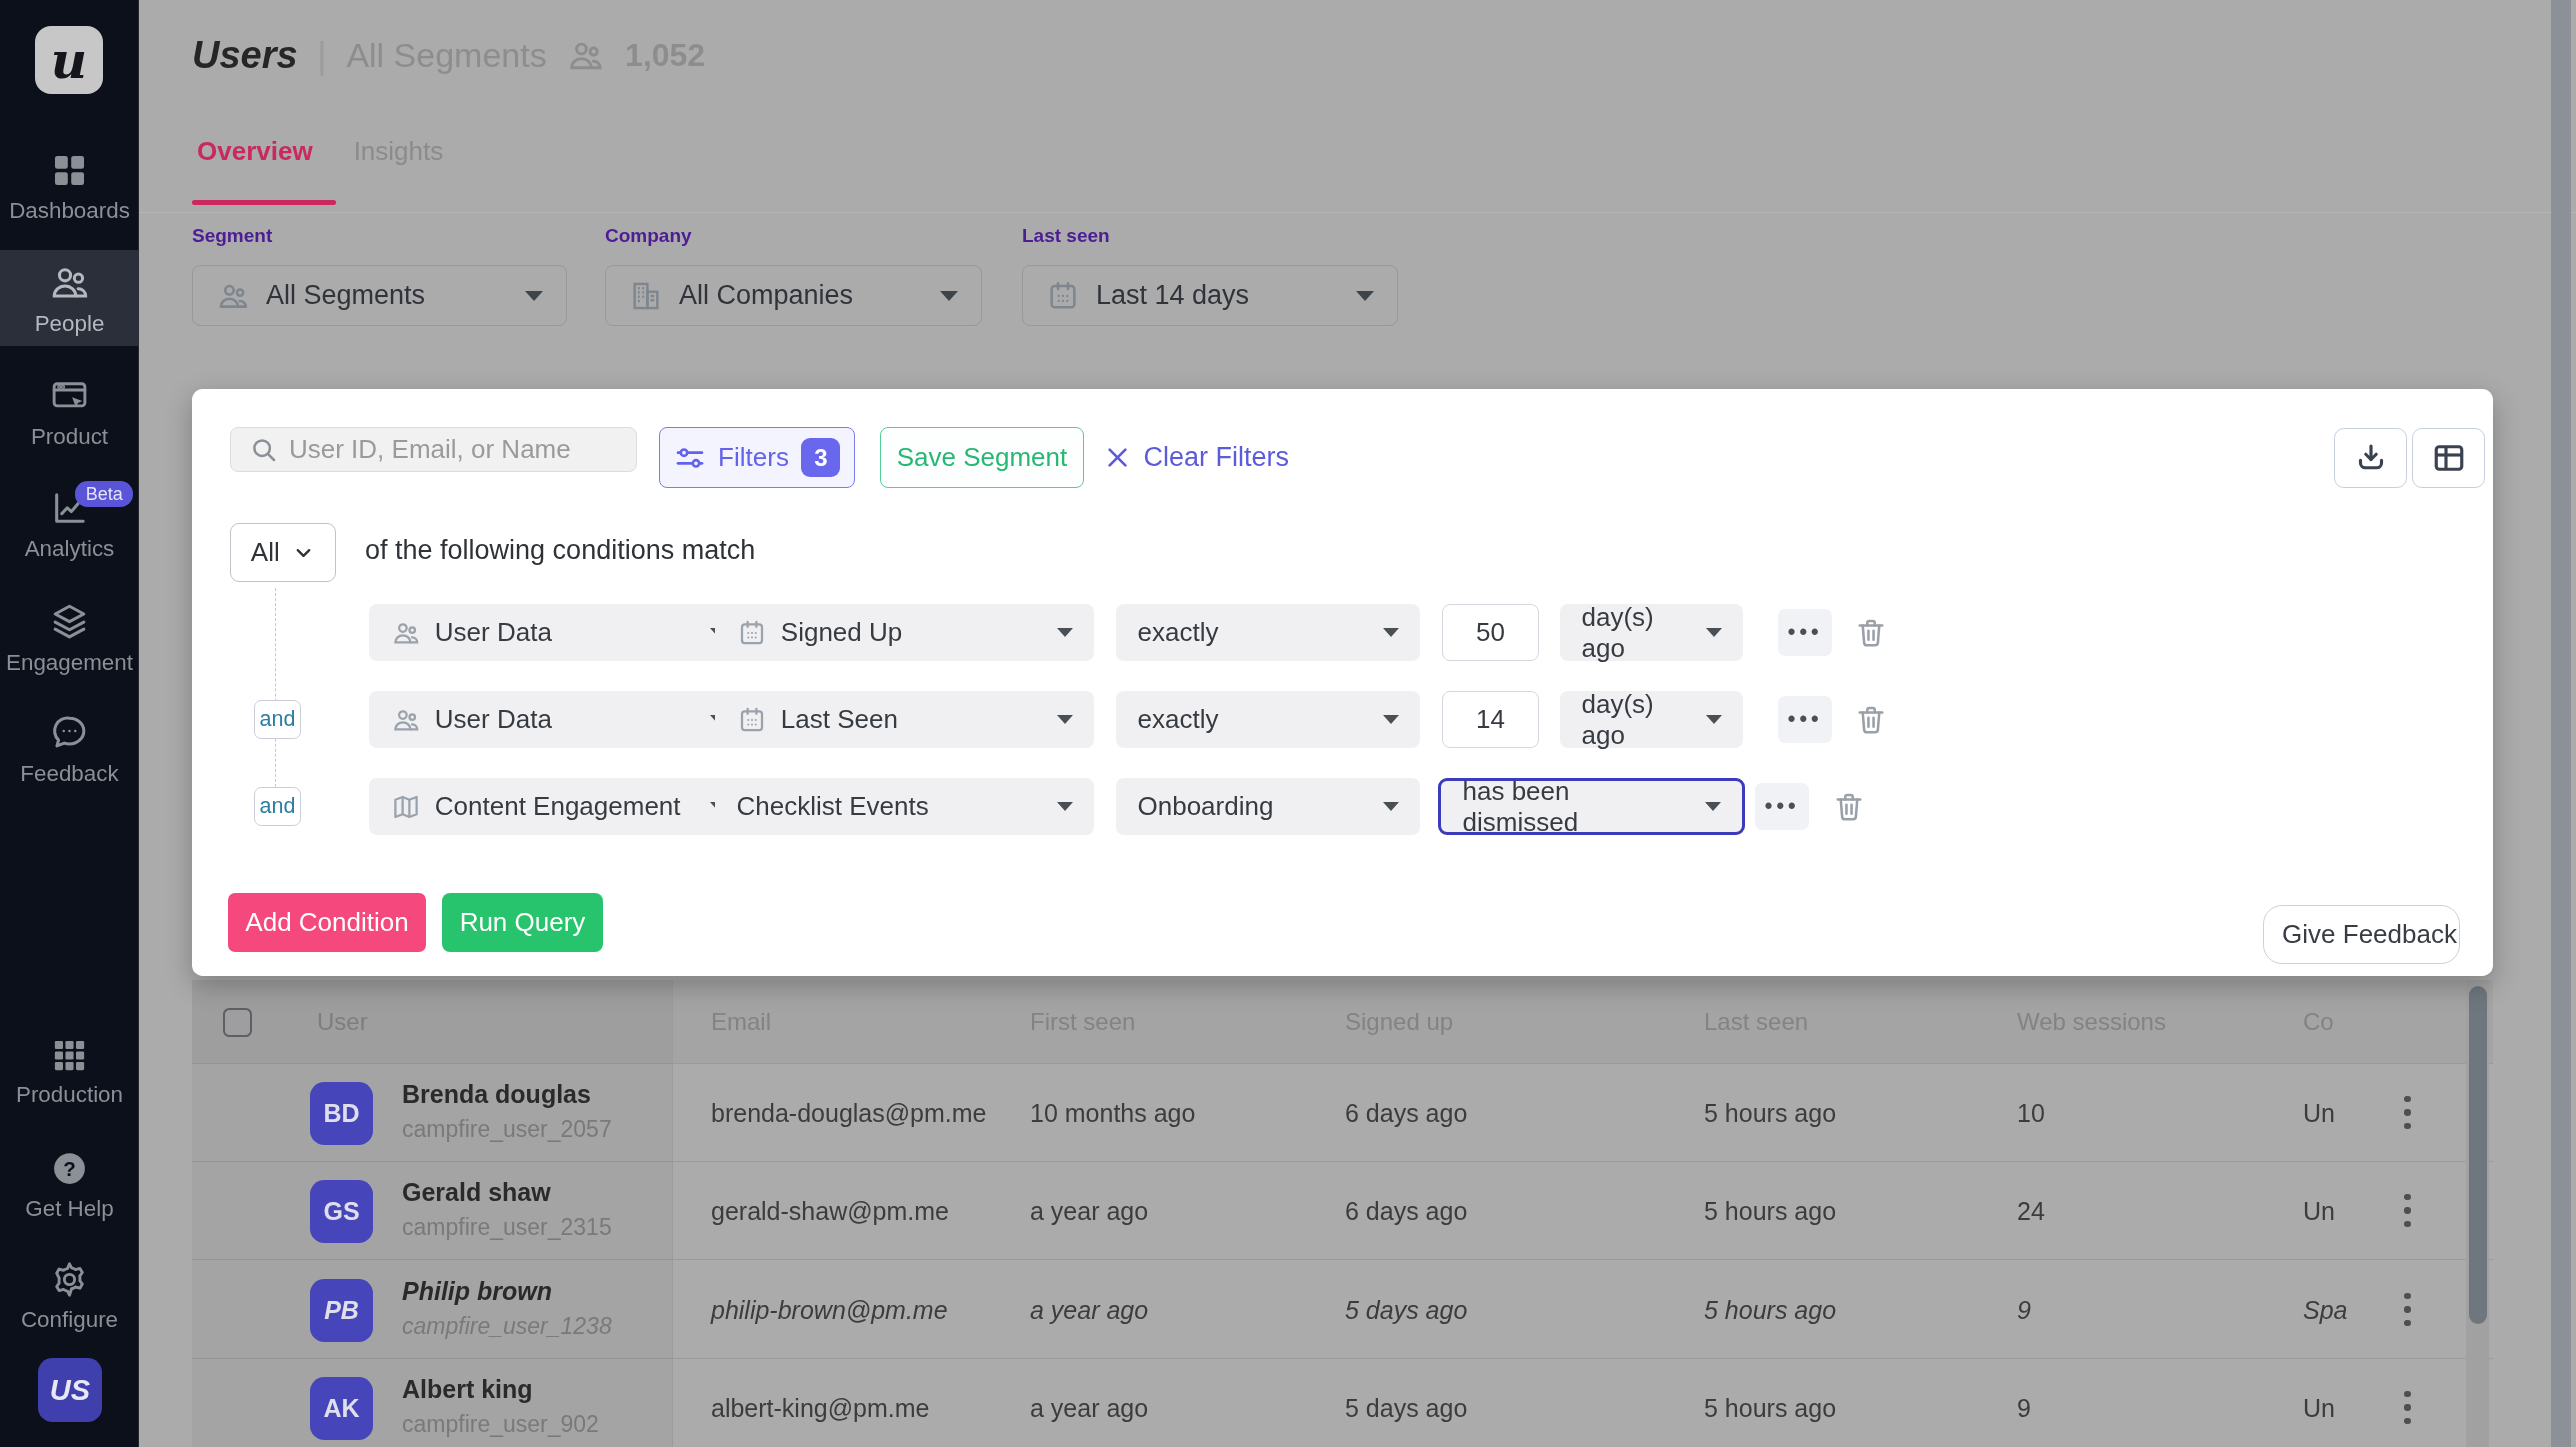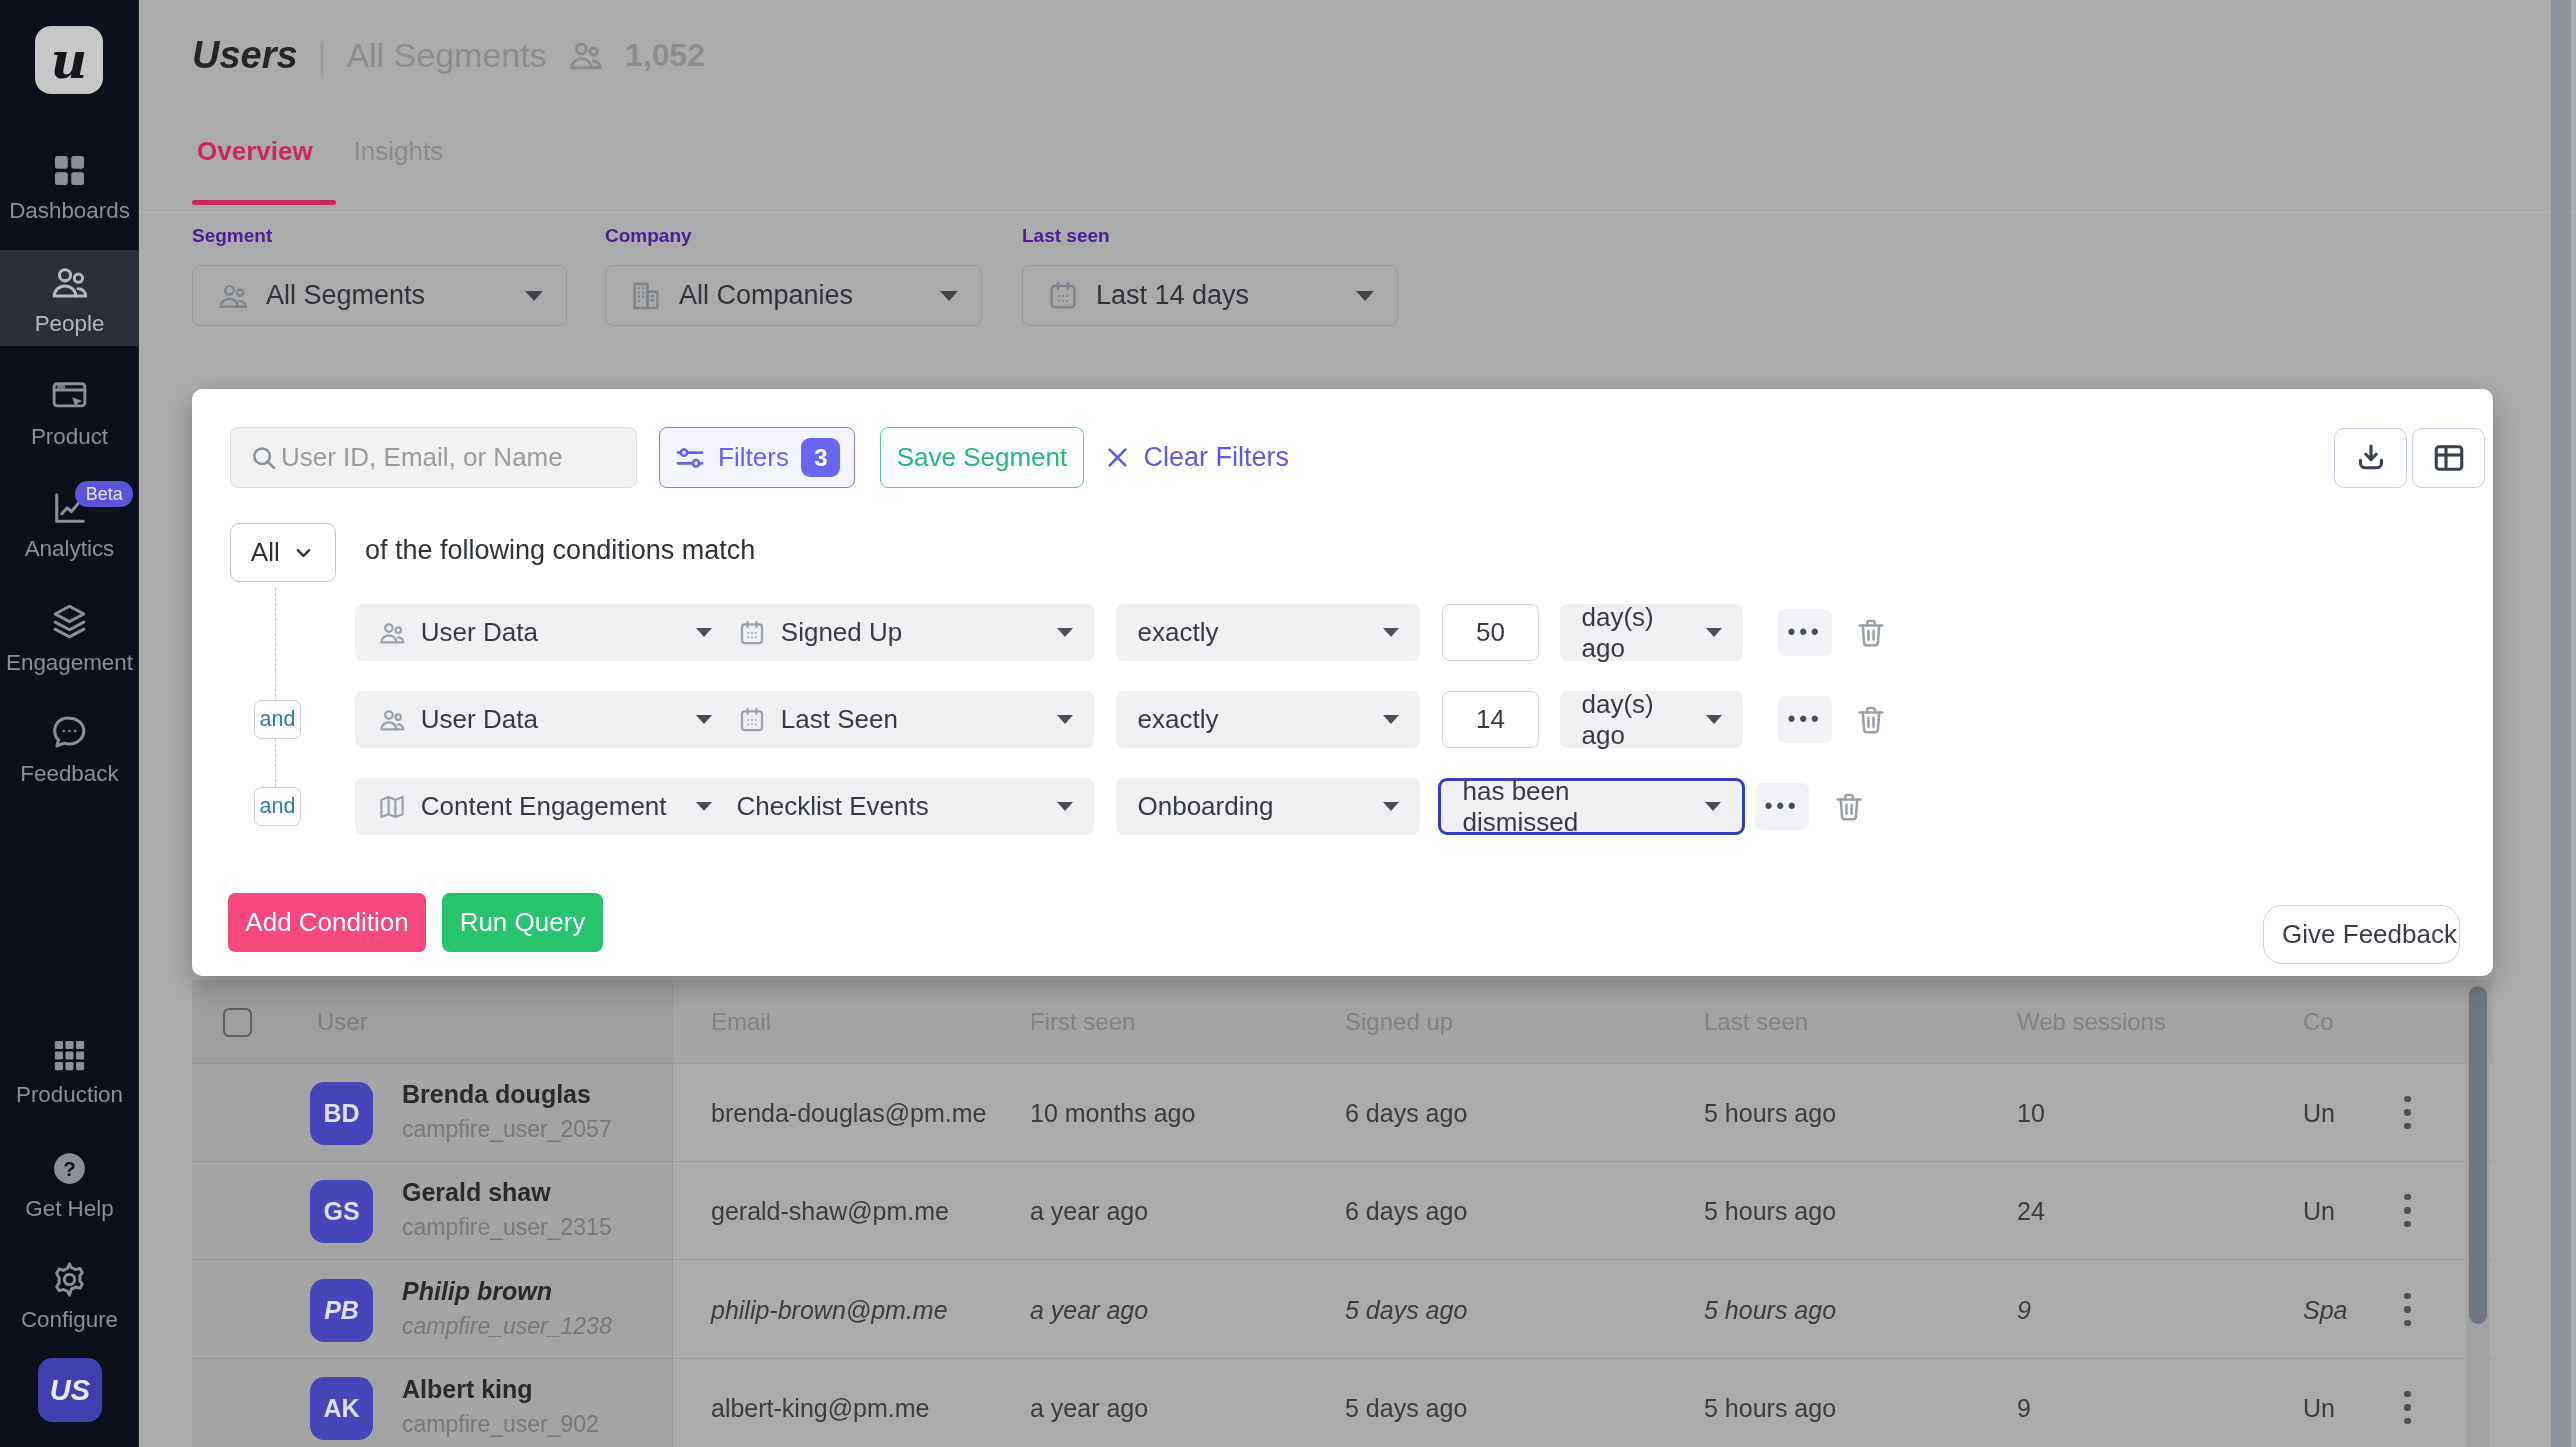--- a/index.html
+++ b/index.html
@@ -45,8 +45,8 @@
   
   .panel { position:absolute; left:192px; top:389px; width:2301px; height:587px; background:#ffffff; border-radius:10.7px;
            box-shadow:0 9px 27px rgba(0,0,0,0.25); z-index:3; }
-  .search-box { position:absolute; left:38px; top:38px; width:407px; height:61px; background:#f1f1f1; border:1.8px solid #dcdcdc;
-                border-radius:8px; display:flex; align-items:center; padding:16px 18px; gap:2px; }
+  .search-box { position:absolute; left:38px; top:38px; width:407px; height:45px; background:#f1f1f1; border:1.8px solid #dcdcdc;
+                border-radius:8px; display:flex; align-items:center; padding:16px 18px; gap:10px; }
   .search-box input { border:none; outline:none; background:transparent; font-size:26px; color:#3a3a3a; width:100%;
                       font-family:"Liberation Sans","DejaVu Sans",sans-serif; }
   .search-box input::placeholder { color:#9a9a9a; }

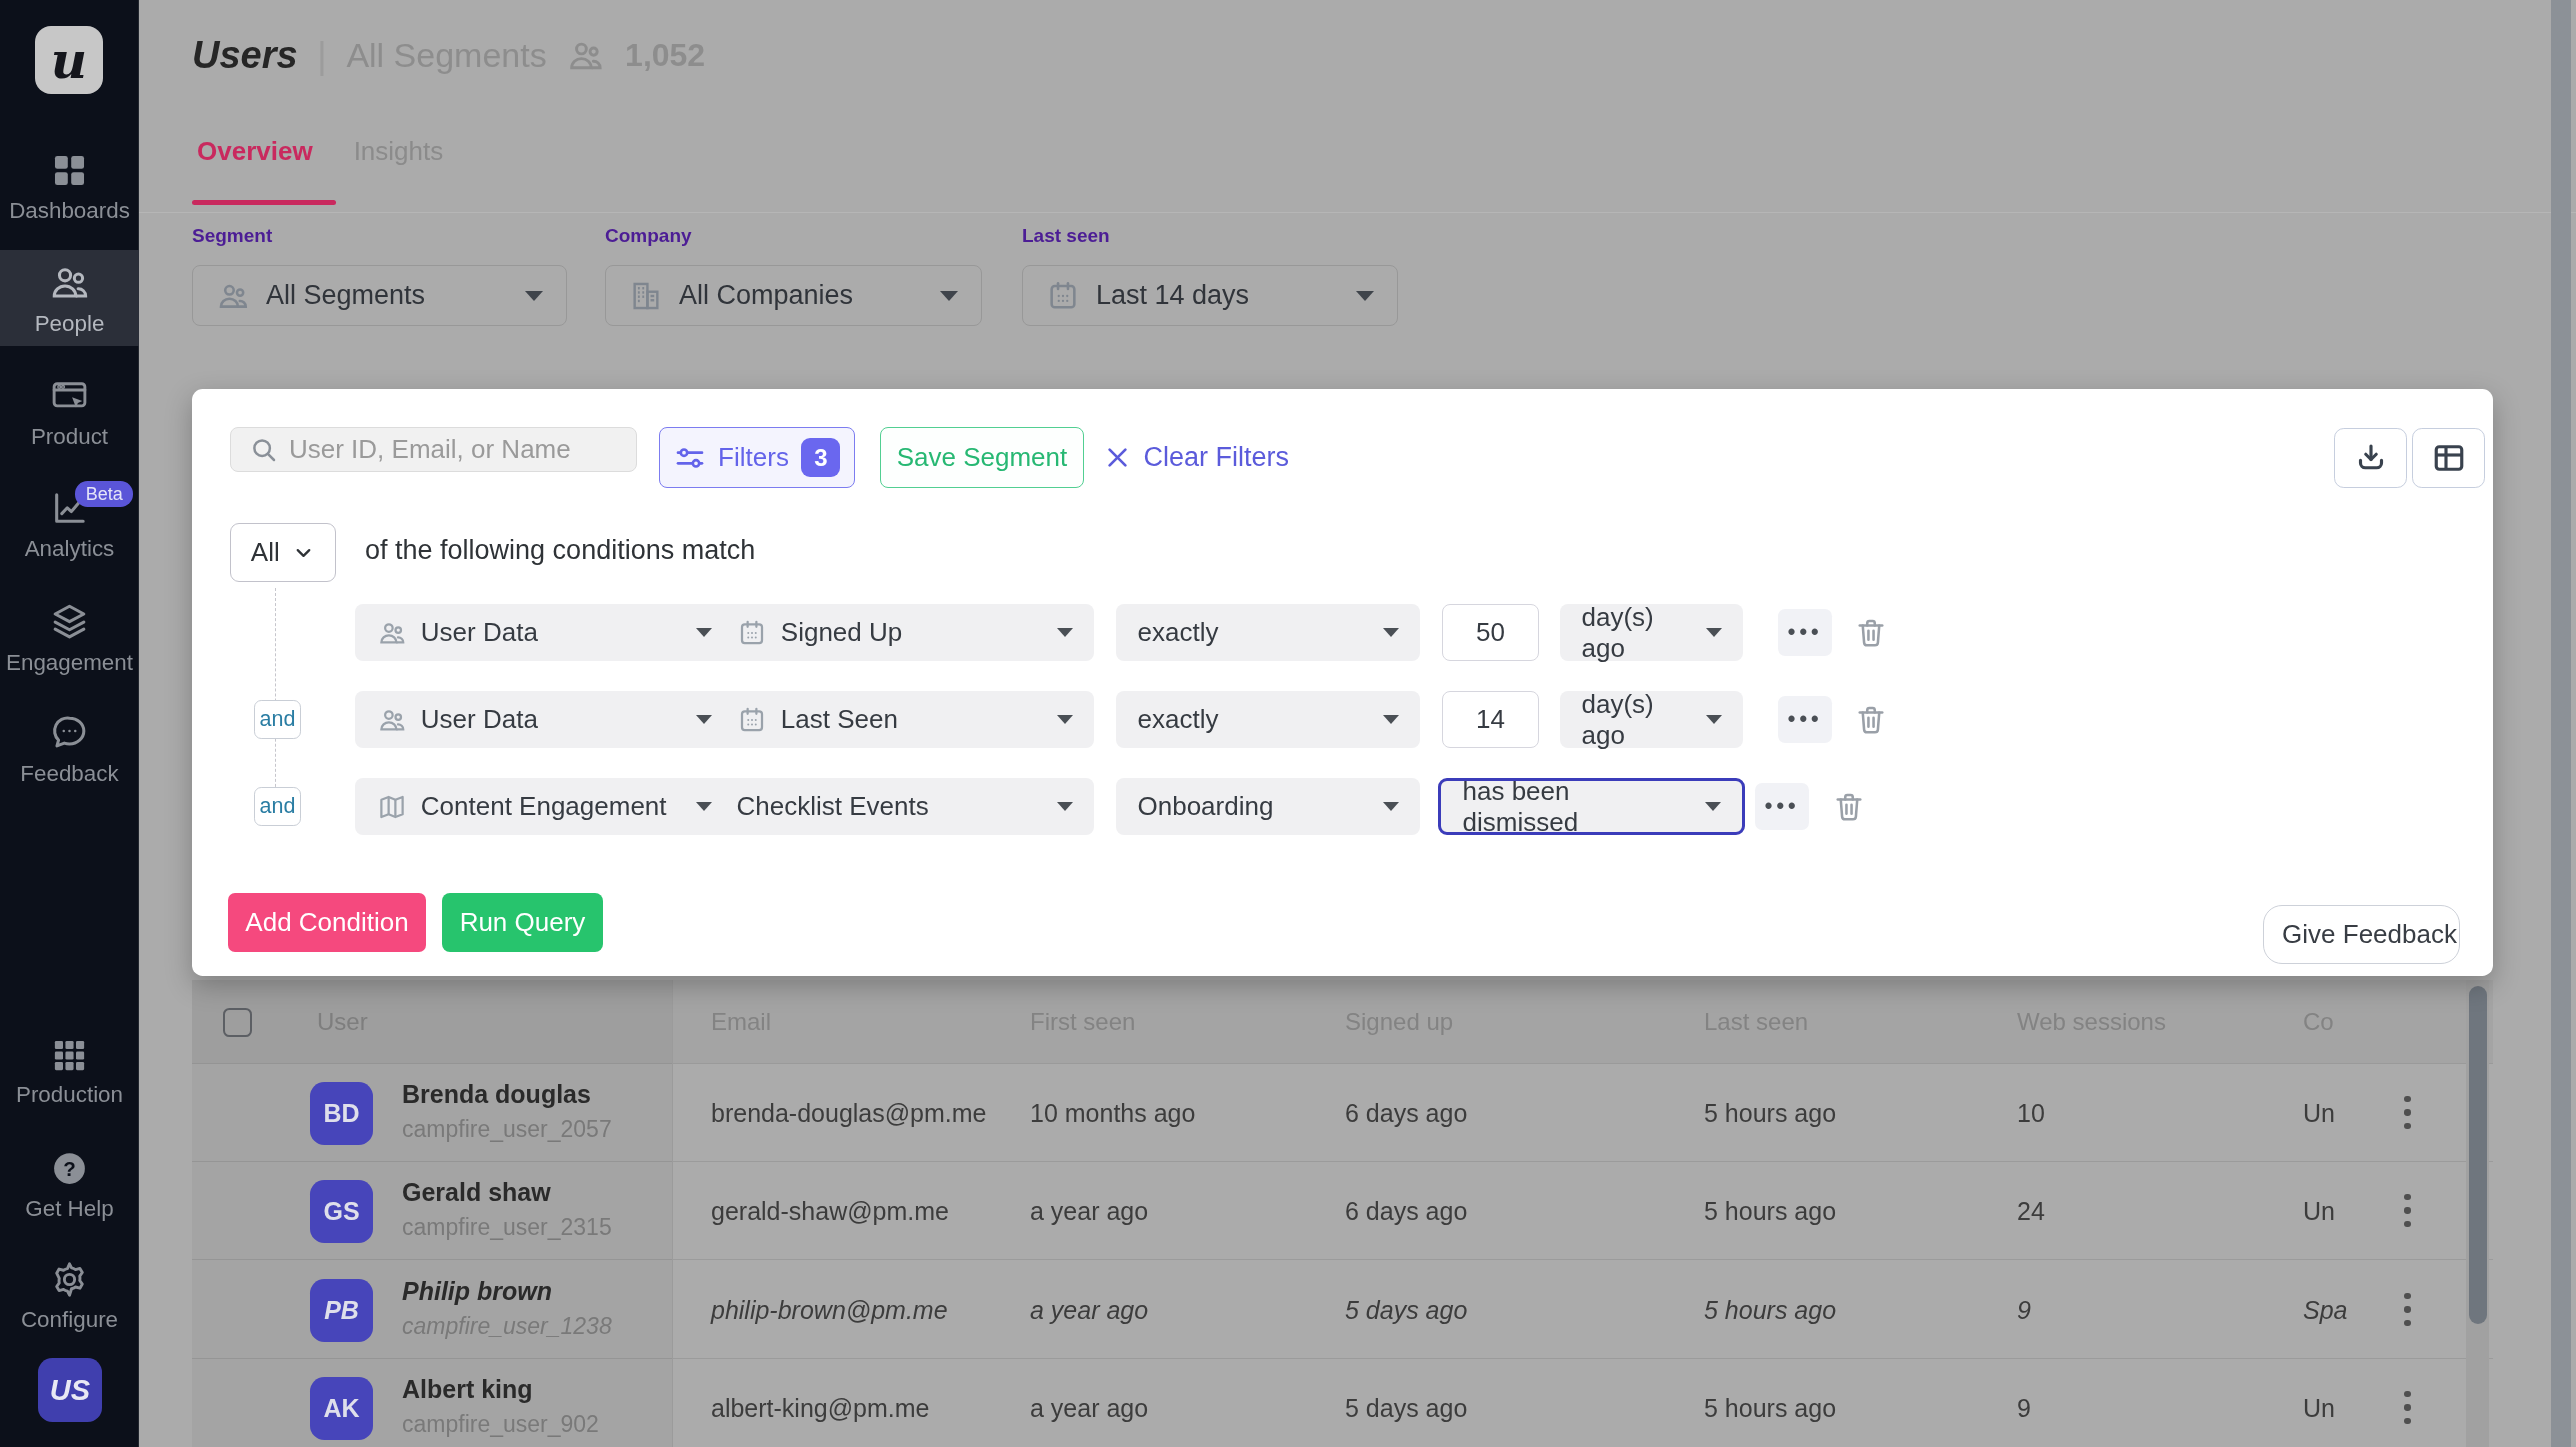--- a/index.html
+++ b/index.html
@@ -74,7 +74,7 @@
   .field .grow { flex:1; }
   .field .fcaret { width:0; height:0; border-left:8px solid transparent; border-right:8px solid transparent; border-top:9.8px solid #4a4f55; }
   .ficon { color:#9aa2ab; }
-  .f-type { left:163px; width:378px; }
+  .f-type { left:177px; width:378px; }
   .f-event { left:523px; width:379px; }
   .f-op { left:924px; width:304px; }
   .f-unit { left:1368px; width:183px; }

